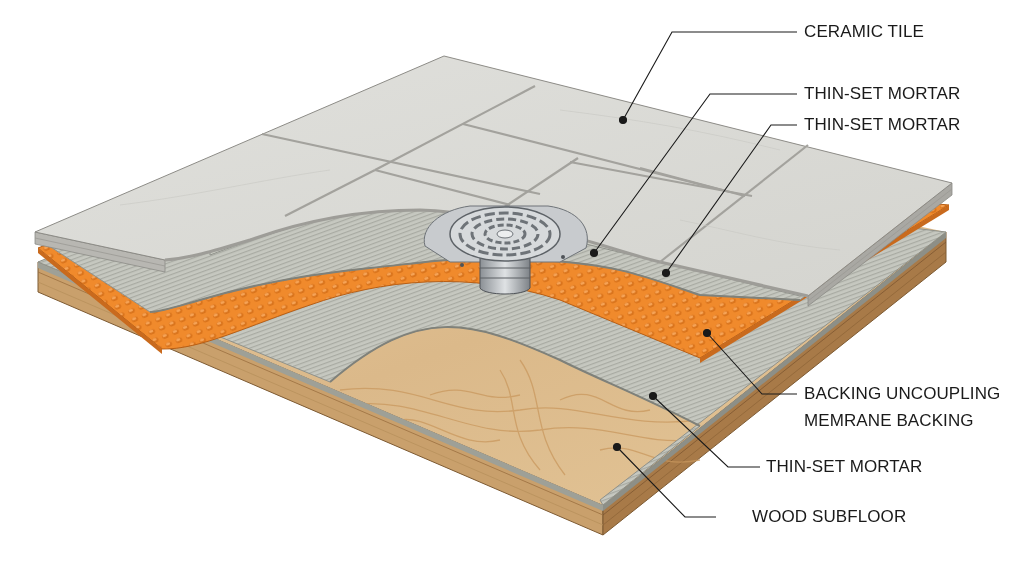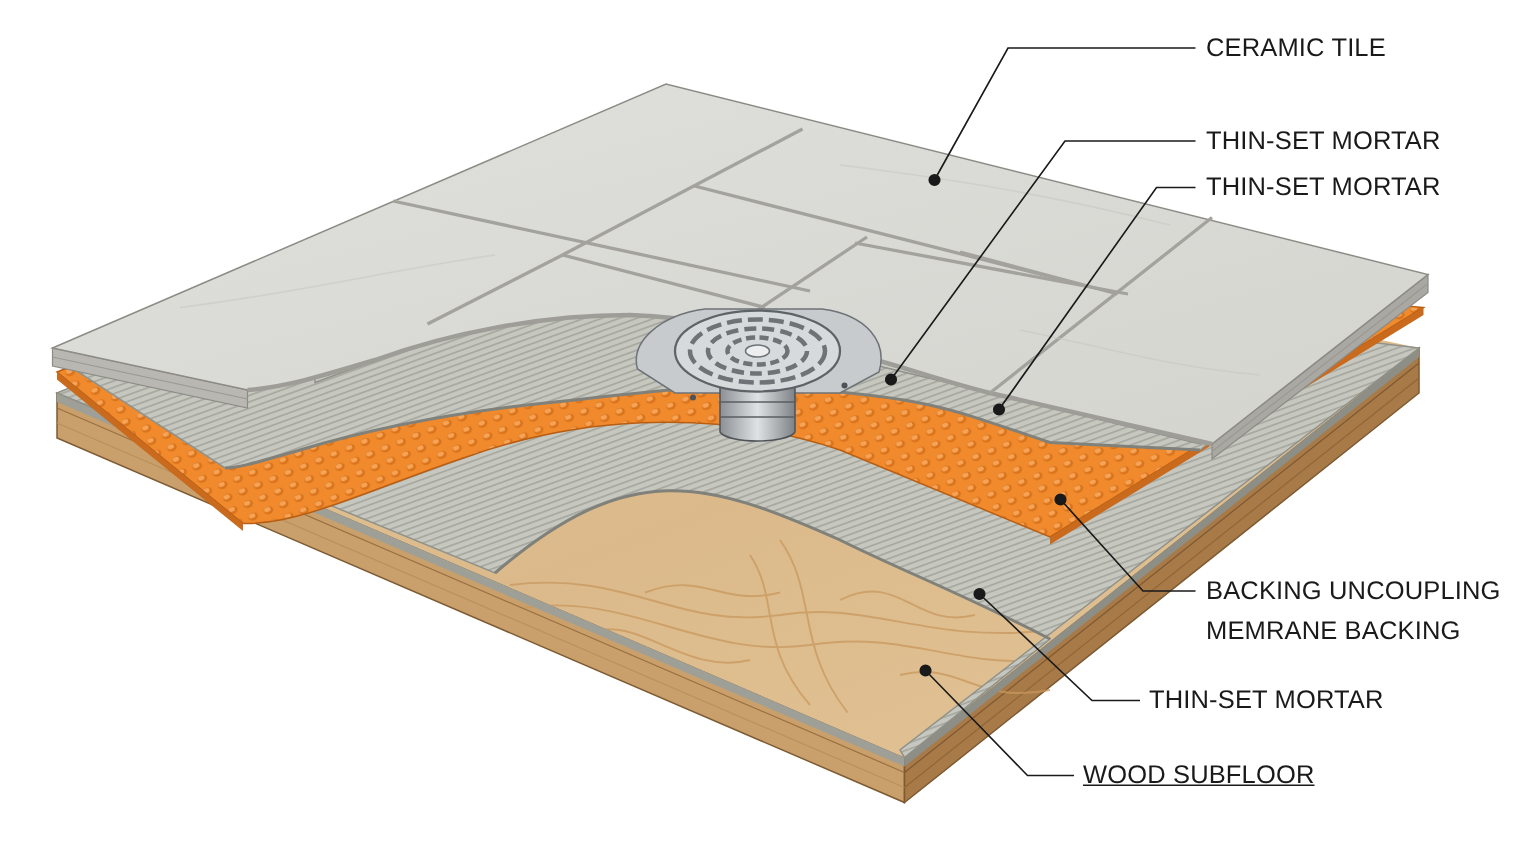--- a/index.html
+++ b/index.html
@@ -181,6 +181,6 @@
 <div class="label" style="left:804px; top:384px;">BACKING UNCOUPLING</div>
 <div class="label" style="left:804px; top:411px;">MEMRANE BACKING</div>
 <div class="label" style="left:766px; top:457px;">THIN-SET MORTAR</div>
-<div class="label" style="left:722px; top:507px;text-decoration:underline;">WOOD SUBFLOOR</div>
+<div class="label" style="left:752px; top:507px;">WOOD SUBFLOOR</div>
 
 </body></html>

